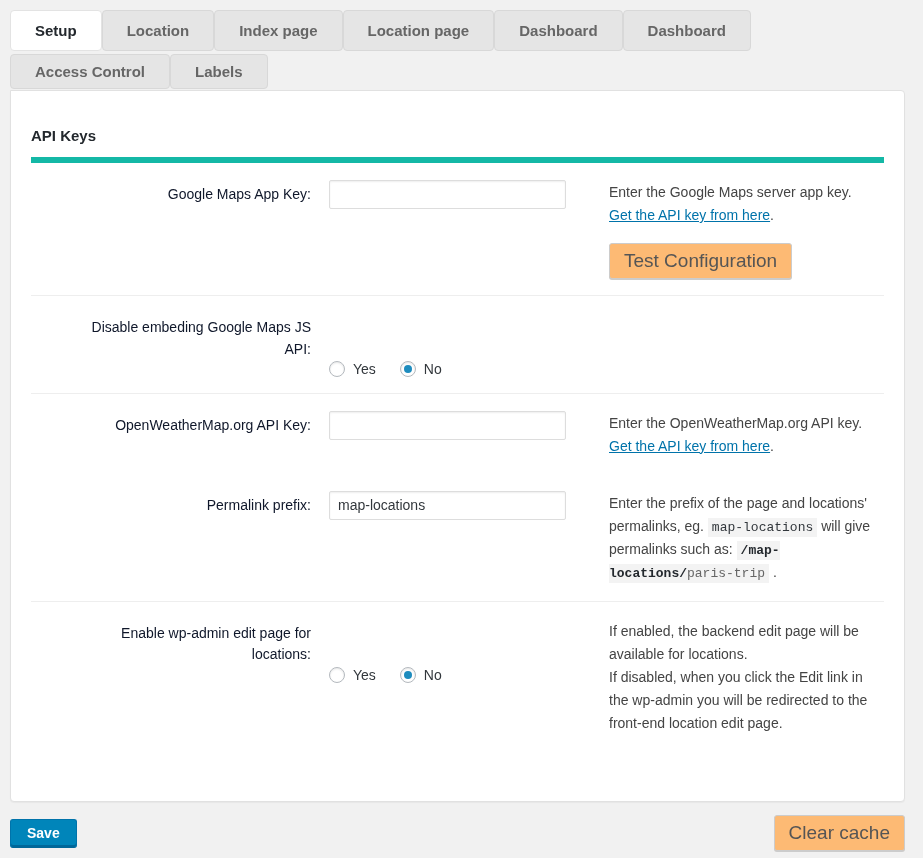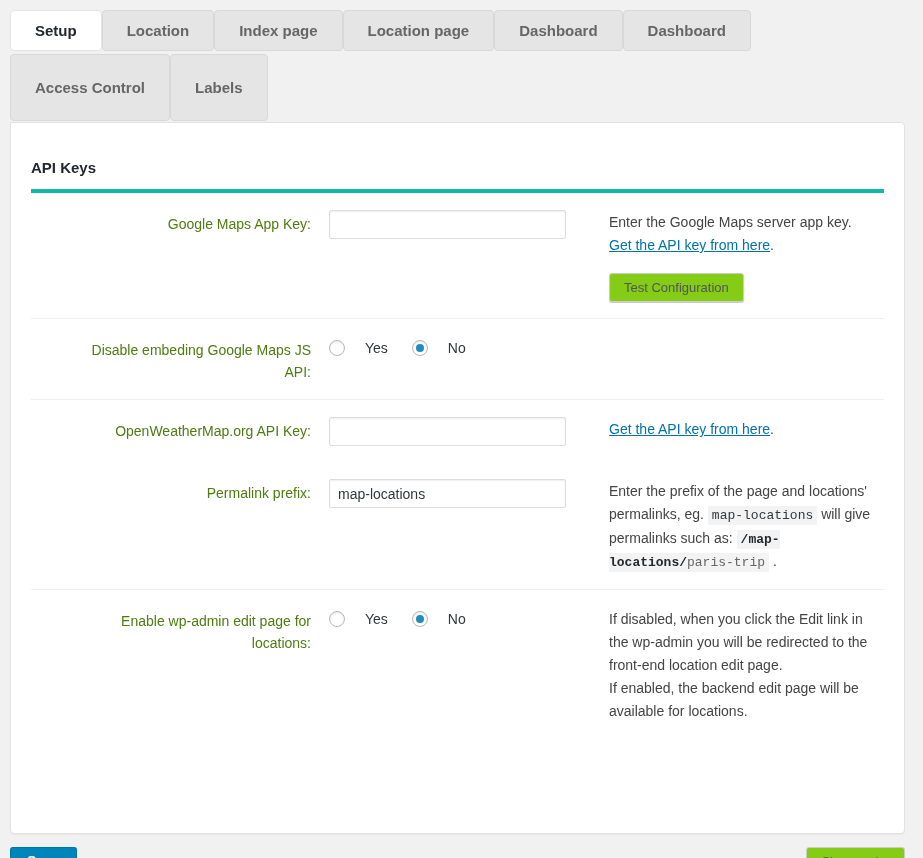--- a/index.html
+++ b/index.html
@@ -34,7 +34,7 @@
     cursor:pointer;
     white-space:nowrap;
   }
-  .tab-row.second .tab{padding:24px 24px;}
+  .tab-row.second .tab{padding:8px 24px;}
   .tab.active{
     background:var(--tab-active-bg);
     border-color:#e3e3e3;

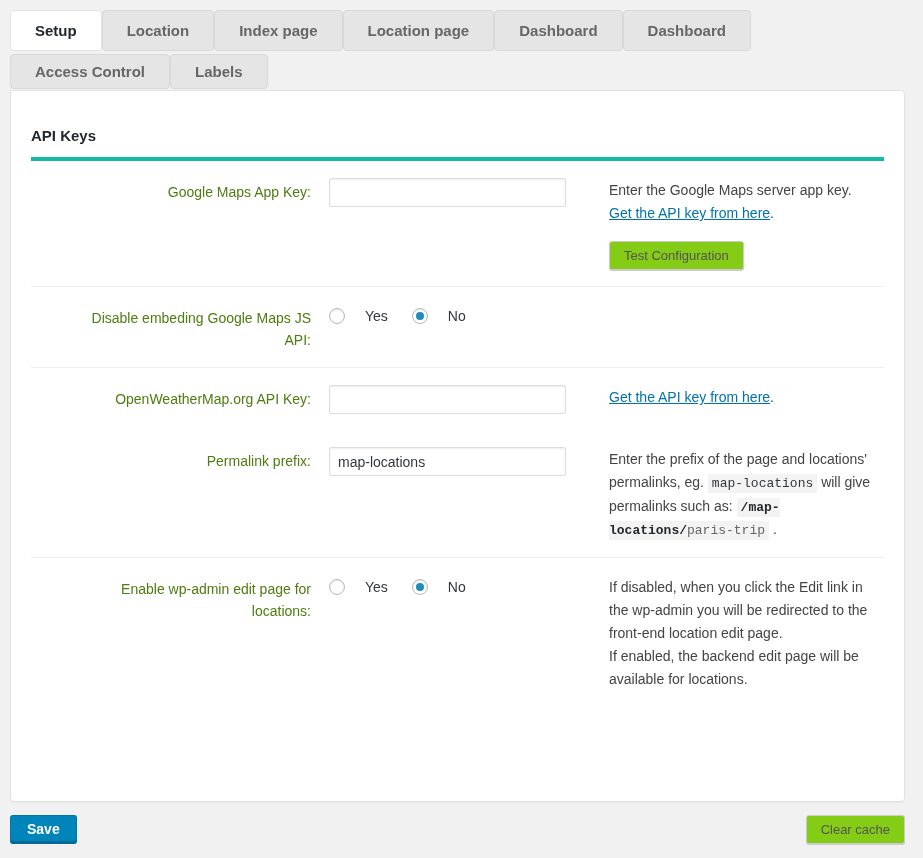--- a/index.html
+++ b/index.html
@@ -54,7 +54,7 @@
   .section-title{
     margin:24px 0 0 0;
     padding:0 0 13px 0;
-    border-bottom:4px solid #14b8a6;
+    border-bottom:6px solid #14b8a6;
     font-size:15px;font-weight:bold;color:#23282d;
   }
   .section-title.first{margin-top:22px;}

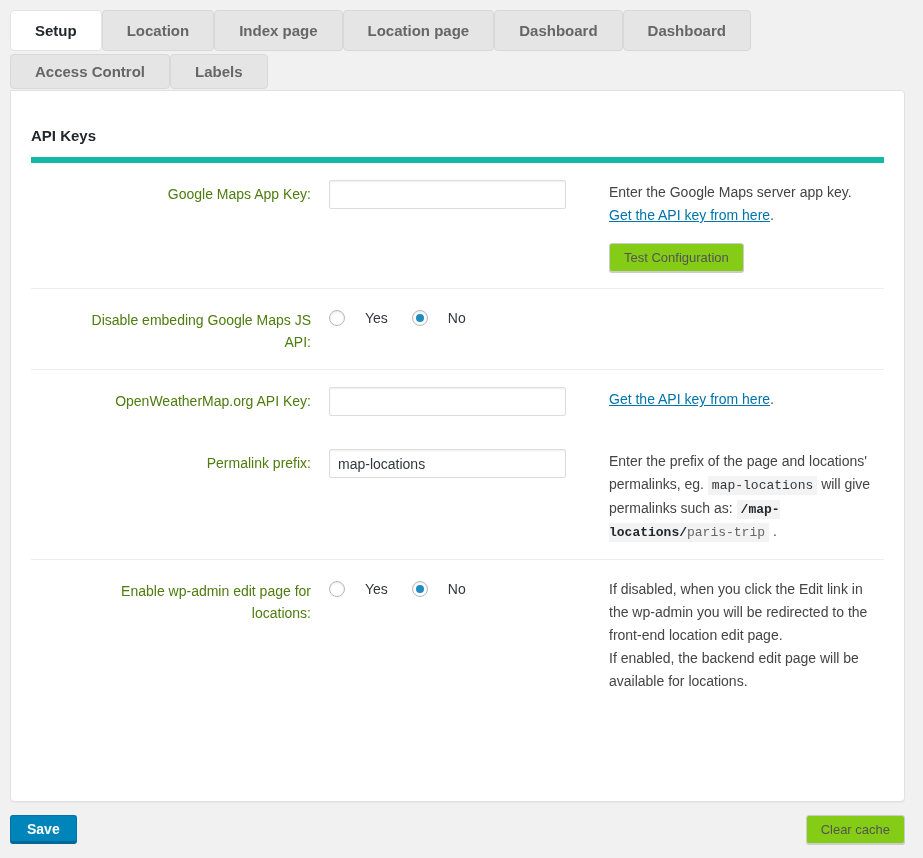--- a/index.html
+++ b/index.html
@@ -71,7 +71,7 @@
     text-align:right;
     padding-left:40px;
     padding-top:5px;
-    color:#4d7c0f;
+    color:#0f172a;
     line-height:1.55;
   }
   .cell-control{padding-top:1px;}

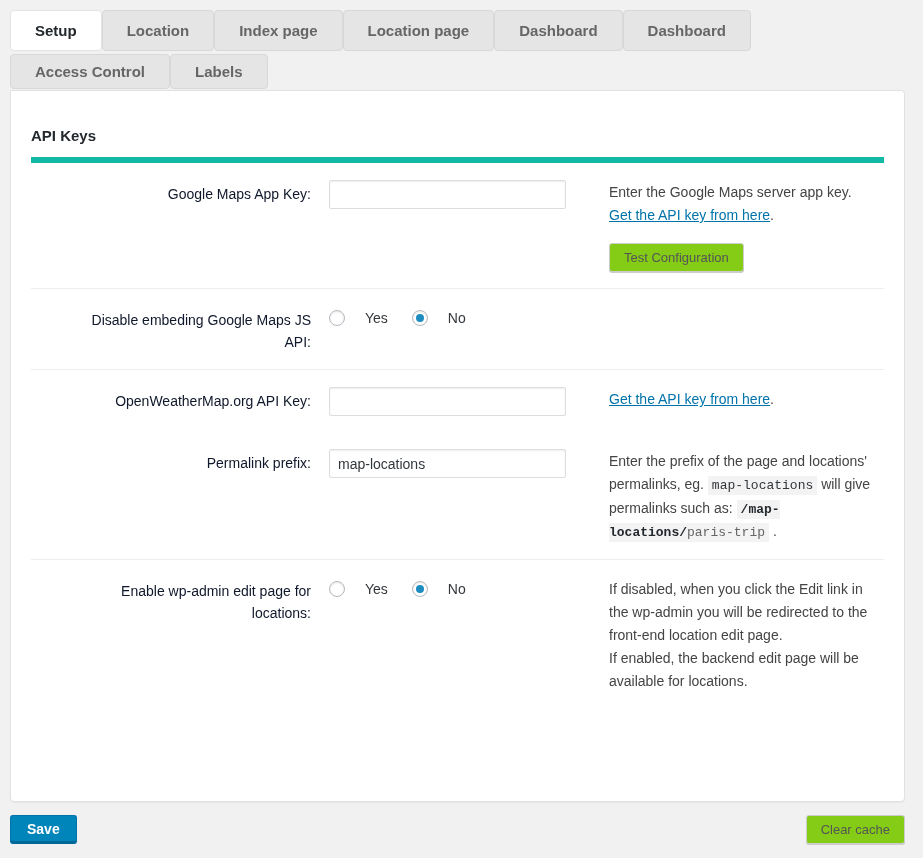--- a/index.html
+++ b/index.html
@@ -113,11 +113,11 @@
 
   .btn-secondary{
     display:inline-block;
-    background:#84cc16;
+    background:#fdba74;
     border:1px solid #ccc;
     border-radius:3px;
     color:#555;
-    font-size:13px;
+    font-size:19px;
     padding:6px 14px;
     cursor:pointer;
     box-shadow:0 1px 0 #ccc;

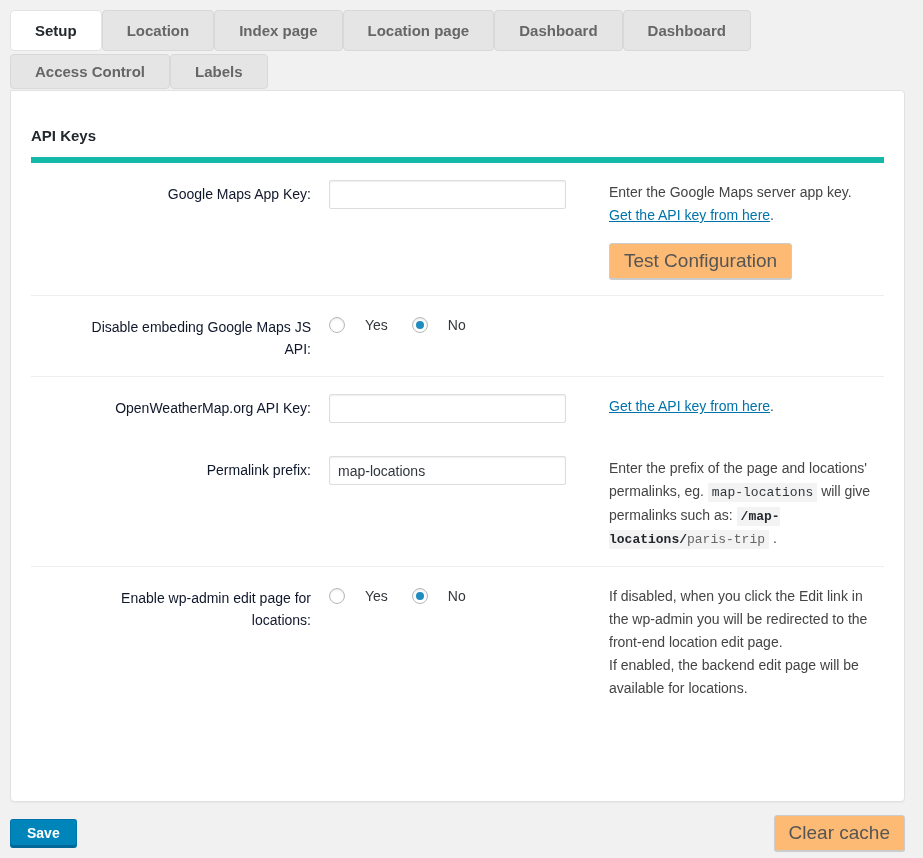--- a/index.html
+++ b/index.html
@@ -96,7 +96,7 @@
 
   
   .radio-group{display:flex;align-items:center;gap:24px;padding-top:4px;}
-  .radio-opt{display:flex;align-items:center;gap:20px;cursor:pointer;color:#32373c;}
+  .radio-opt{display:flex;align-items:center;gap:8px;cursor:pointer;color:#32373c;margin-top:44px;}
   .radio{
     width:16px;height:16px;border-radius:50%;
     border:1px solid #b4b9be;background:#fff;

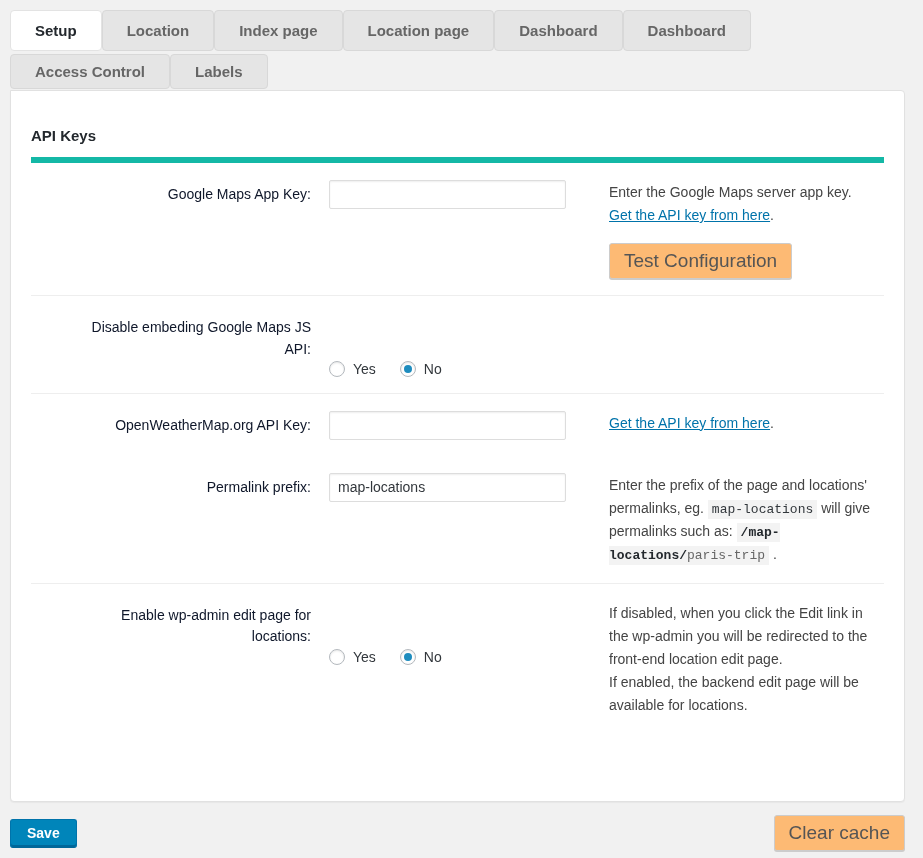--- a/index.html
+++ b/index.html
@@ -209,6 +209,7 @@
         <input type="text" value="" style="">
       </div>
       <div class="cell-desc">
+        <span class="desc-line">Enter the OpenWeatherMap.org API key.</span>
         <span class="desc-line"><a class="desc-link">Get the API key from here</a><span>.</span></span>
       </div>
     </div>

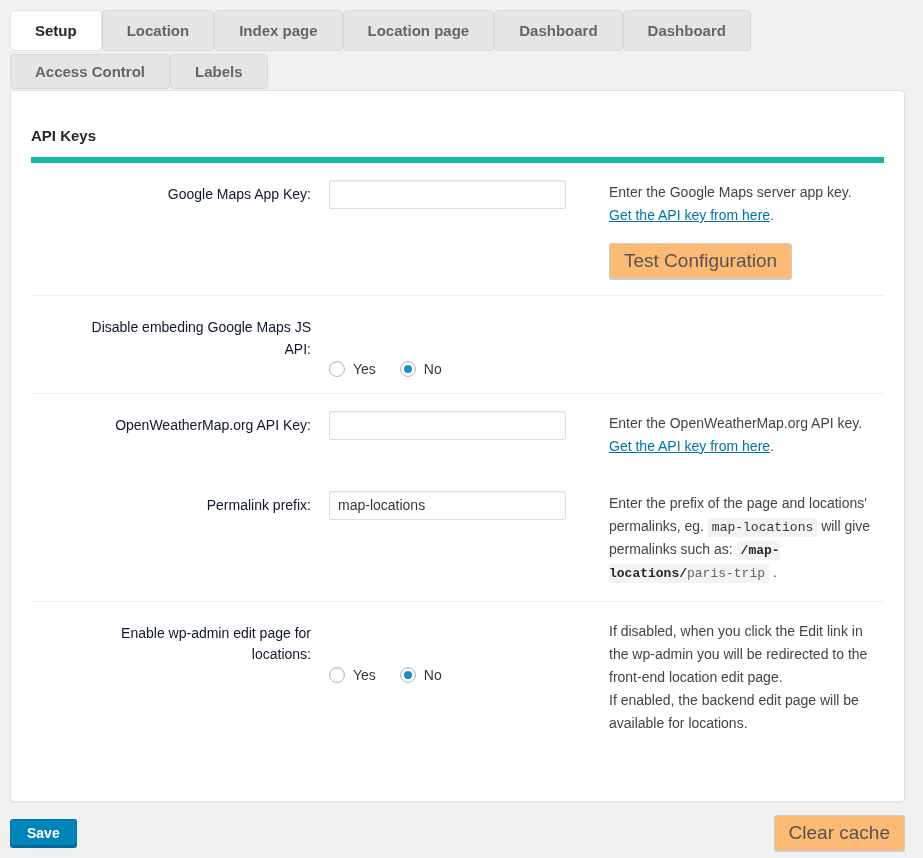--- a/index.html
+++ b/index.html
@@ -238,8 +238,8 @@
         </div>
       </div>
       <div class="cell-desc">
+        <span class="desc-line">If enabled, the backend edit page will be available for locations.</span>
         <span class="desc-line">If disabled, when you click the Edit link in the wp-admin you will be redirected to the front-end location edit page.</span>
-        <span class="desc-line">If enabled, the backend edit page will be available for locations.</span>
       </div>
     </div>
 

